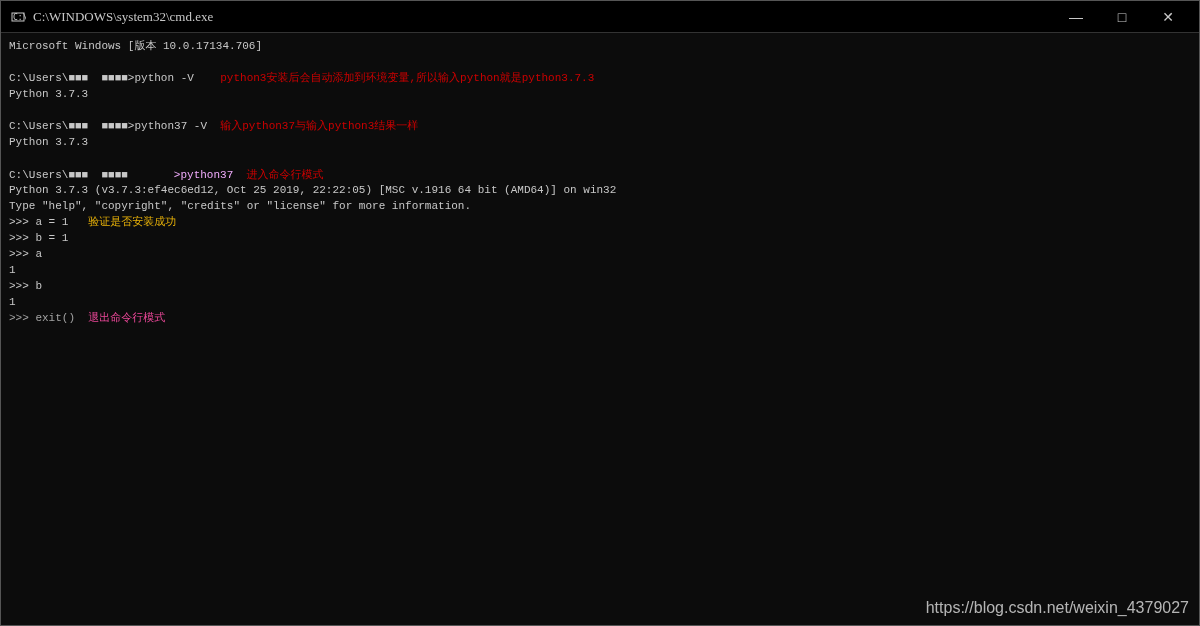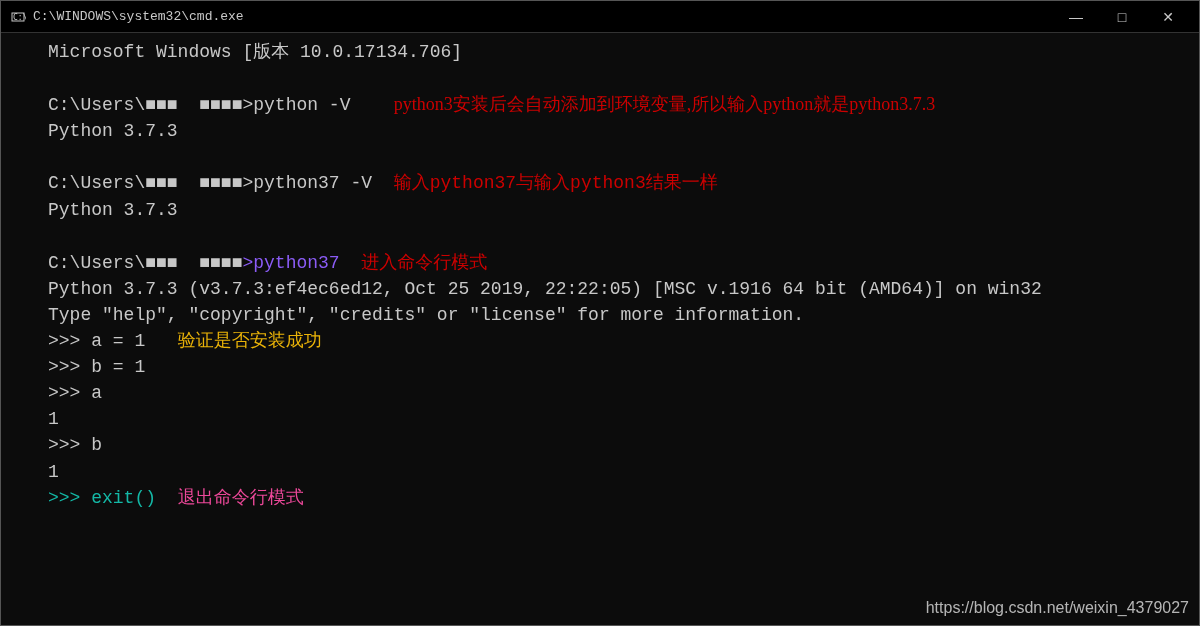--- a/index.html
+++ b/index.html
@@ -44,7 +44,7 @@
     .title-bar-text {
       color: #c8c8c8;
       font-size: 13px;
-      font-family: Liberation Mono, monospace;
+      font-family: Liberation Serif, serif;
       flex: 1;
     }
 

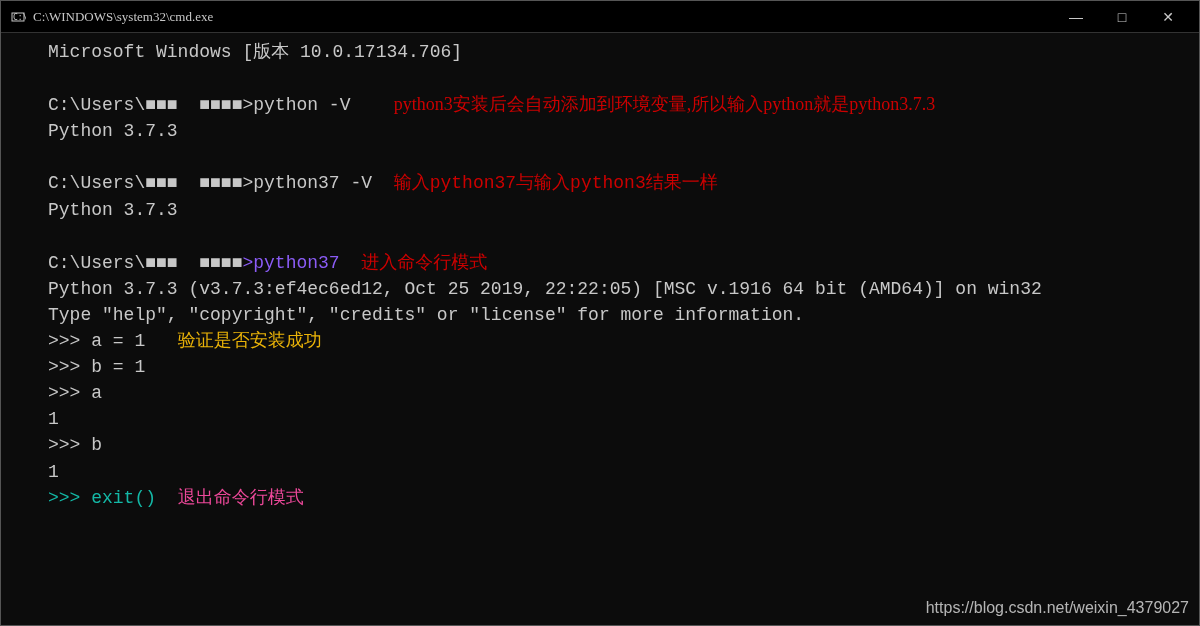--- a/index.html
+++ b/index.html
@@ -75,11 +75,10 @@
 
     .line {
       color: #c8c8c8;
-      font-size: 18px;
+      font-size: 11px;
       line-height: 1.45;
       white-space: pre;
       font-family: 'Courier New', Courier, monospace;
-      margin-left: 39px;
     }
 
     .watermark {

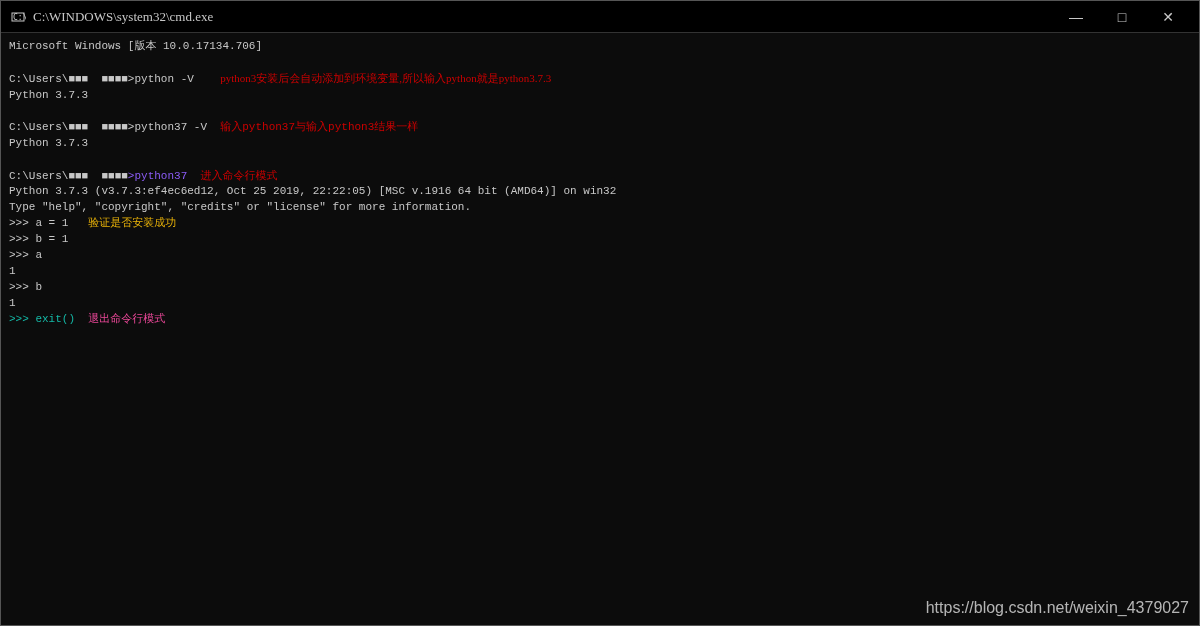--- a/index.html
+++ b/index.html
@@ -115,7 +115,7 @@
     <div id="terminal-content">
         <div class="line">Microsoft Windows [版本 10.0.17134.706]</div>
         <div class="line">&nbsp;</div>
-        <div class="line"><span style="color: rgb(200, 200, 200);">C:\Users\</span><span style="color: rgb(200, 200, 200);">■■■  ■■■■</span><span style="color: rgb(200, 200, 200);">&gt;python -V    </span><span style="color: rgb(204, 0, 0); font-family: Liberation Serif, serif;">python3安装后会自动添加到环境变量,所以输入python就是python3.7.3</span></div>
+        <div class="line"><span style="color: rgb(200, 200, 200);">C:\Users\</span><span style="color: rgb(200, 200, 200);">■■■  ■■■■</span><span style="color: rgb(200, 200, 200);">&gt;python -V    </span><span style="color: rgb(204, 0, 0);">python3安装后会自动添加到环境变量,所以输入python就是python3.7.3</span></div>
         <div class="line">Python 3.7.3</div>
         <div class="line">&nbsp;</div>
         <div class="line"><span style="color: rgb(200, 200, 200);">C:\Users\</span><span style="color: rgb(200, 200, 200);">■■■  ■■■■</span><span style="color: rgb(200, 200, 200);">&gt;python37 -V  </span><span style="color: rgb(204, 0, 0);">输入python37与输入python3结果一样</span></div>

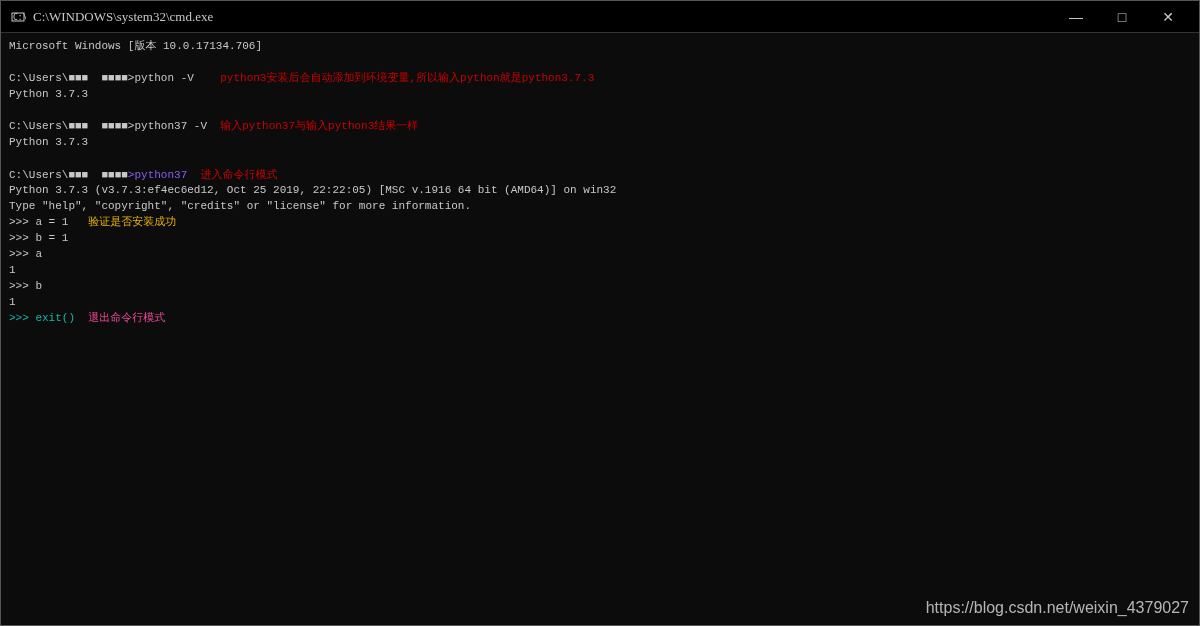--- a/index.html
+++ b/index.html
@@ -121,7 +121,7 @@
         <div class="line"><span style="color: rgb(200, 200, 200);">C:\Users\</span><span style="color: rgb(200, 200, 200);">■■■  ■■■■</span><span style="color: rgb(200, 200, 200);">&gt;python37 -V  </span><span style="color: rgb(204, 0, 0);">输入python37与输入python3结果一样</span></div>
         <div class="line">Python 3.7.3</div>
         <div class="line">&nbsp;</div>
-        <div class="line"><span style="color: rgb(200, 200, 200);">C:\Users\</span><span style="color: rgb(200, 200, 200);">■■■  ■■■■</span><span style="color: #8b5cf6;">&gt;python37  </span><span style="color: rgb(204, 0, 0); font-family: Liberation Serif, serif;">进入命令行模式</span></div>
+        <div class="line"><span style="color: rgb(200, 200, 200);">C:\Users\</span><span style="color: rgb(200, 200, 200);">■■■  ■■■■</span><span style="color: #f0abfc; padding-left: 46px;">&gt;python37  </span><span style="color: rgb(204, 0, 0); font-family: Liberation Serif, serif;">进入命令行模式</span></div>
         <div class="line">Python 3.7.3 (v3.7.3:ef4ec6ed12, Oct 25 2019, 22:22:05) [MSC v.1916 64 bit (AMD64)] on win32</div>
         <div class="line">Type "help", "copyright", "credits" or "license" for more information.</div>
         <div class="line"><span style="color: rgb(200, 200, 200);">&gt;&gt;&gt; a = 1   </span><span style="color: #eab308; font-family: Liberation Mono, monospace;">验证是否安装成功</span></div>

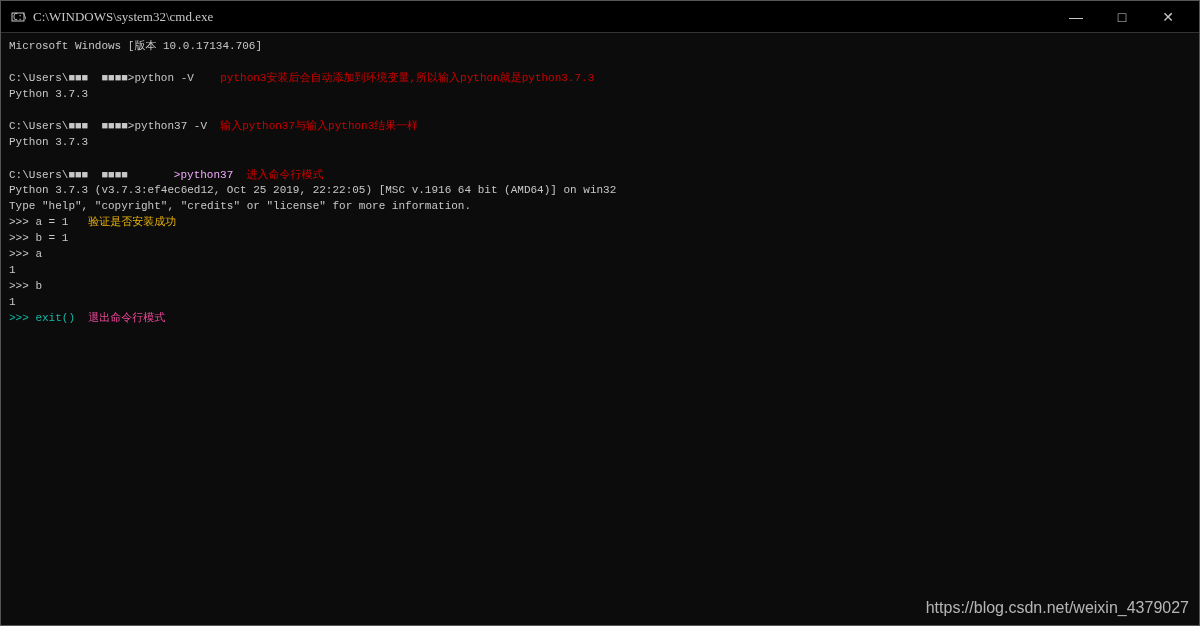--- a/index.html
+++ b/index.html
@@ -130,7 +130,7 @@
         <div class="line">1</div>
         <div class="line">&gt;&gt;&gt; b</div>
         <div class="line">1</div>
-        <div class="line"><span style="color: #14b8a6;">&gt;&gt;&gt; exit()  </span><span style="color: #ec4899;">退出命令行模式</span></div>
+        <div class="line"><span style="color: #a3a3a3;">&gt;&gt;&gt; exit()  </span><span style="color: #ec4899;">退出命令行模式</span></div>
         <div class="line">&nbsp;</div>
       </div>
     <div class="watermark">https://blog.csdn.net/weixin_4379027</div>

